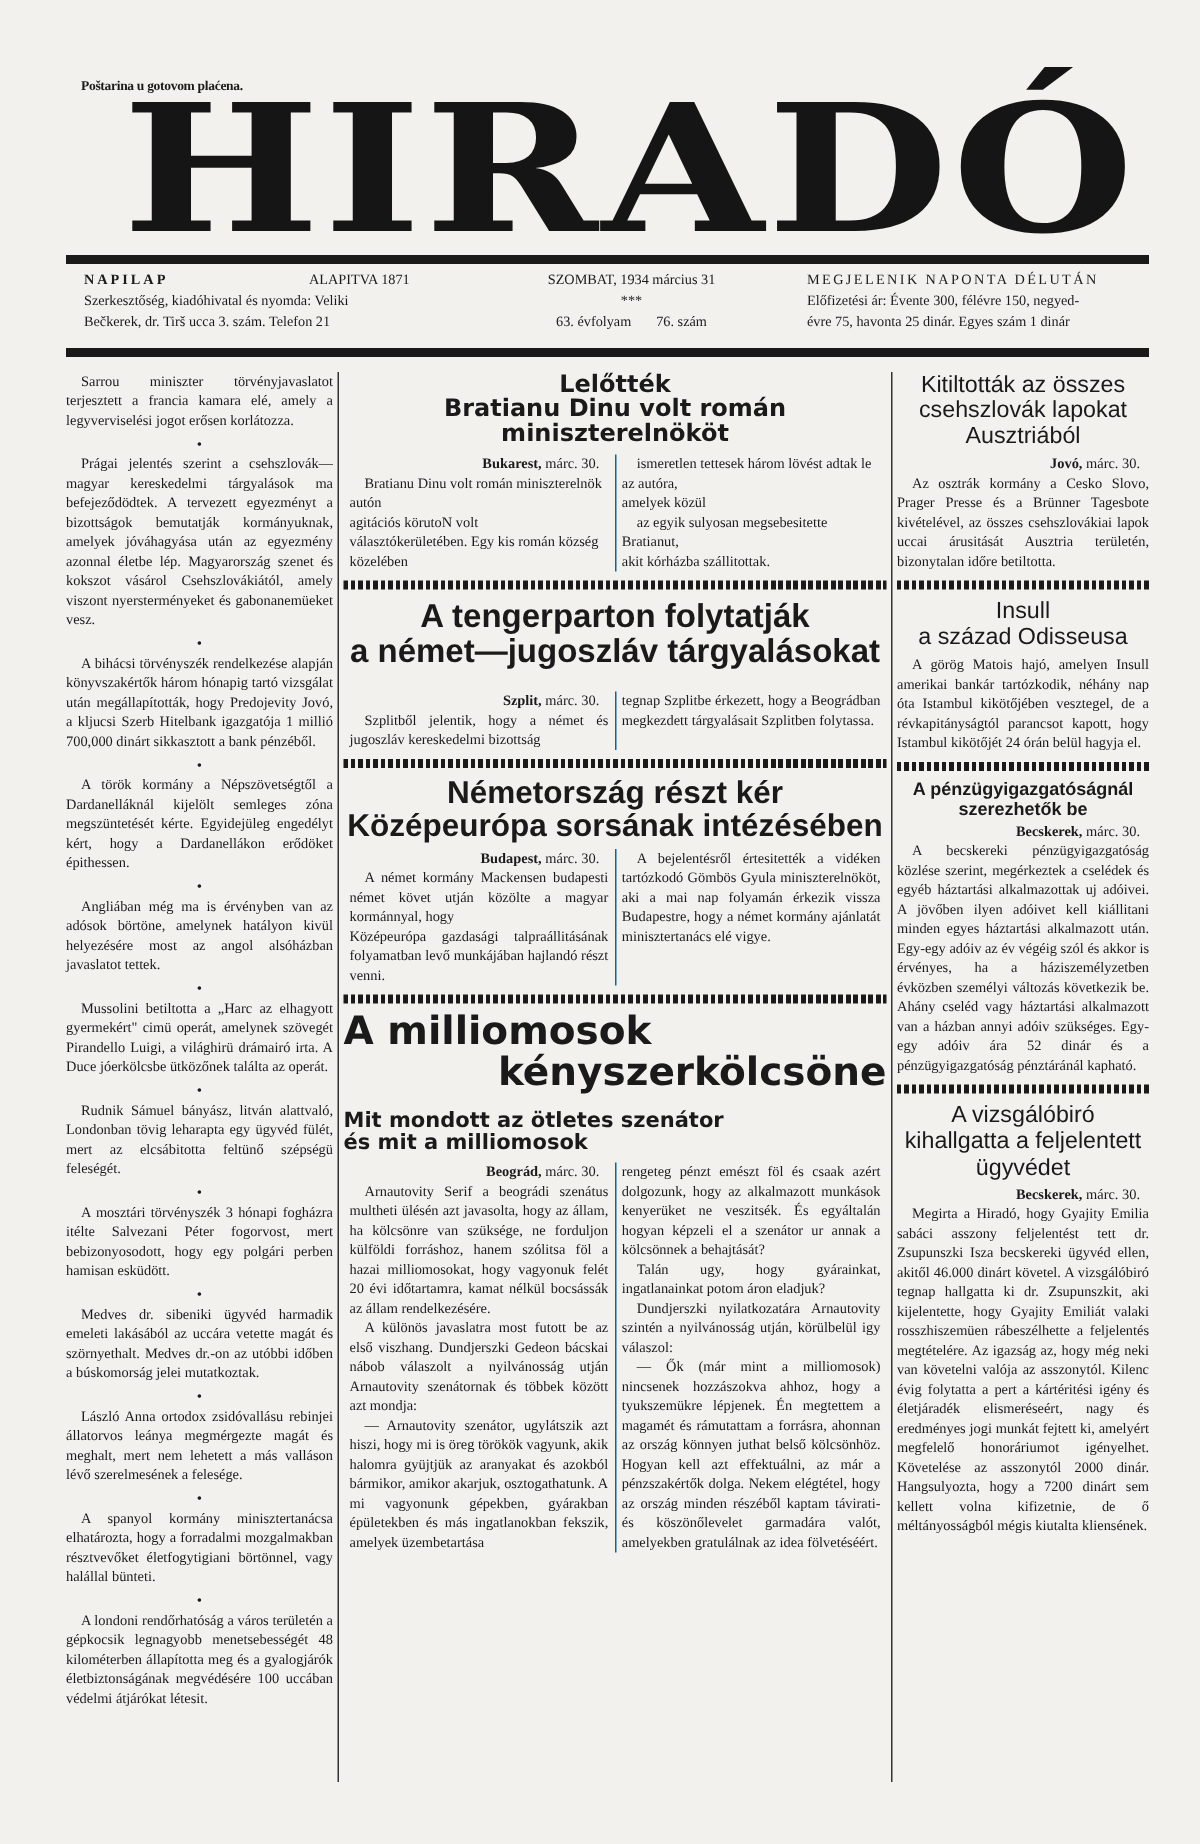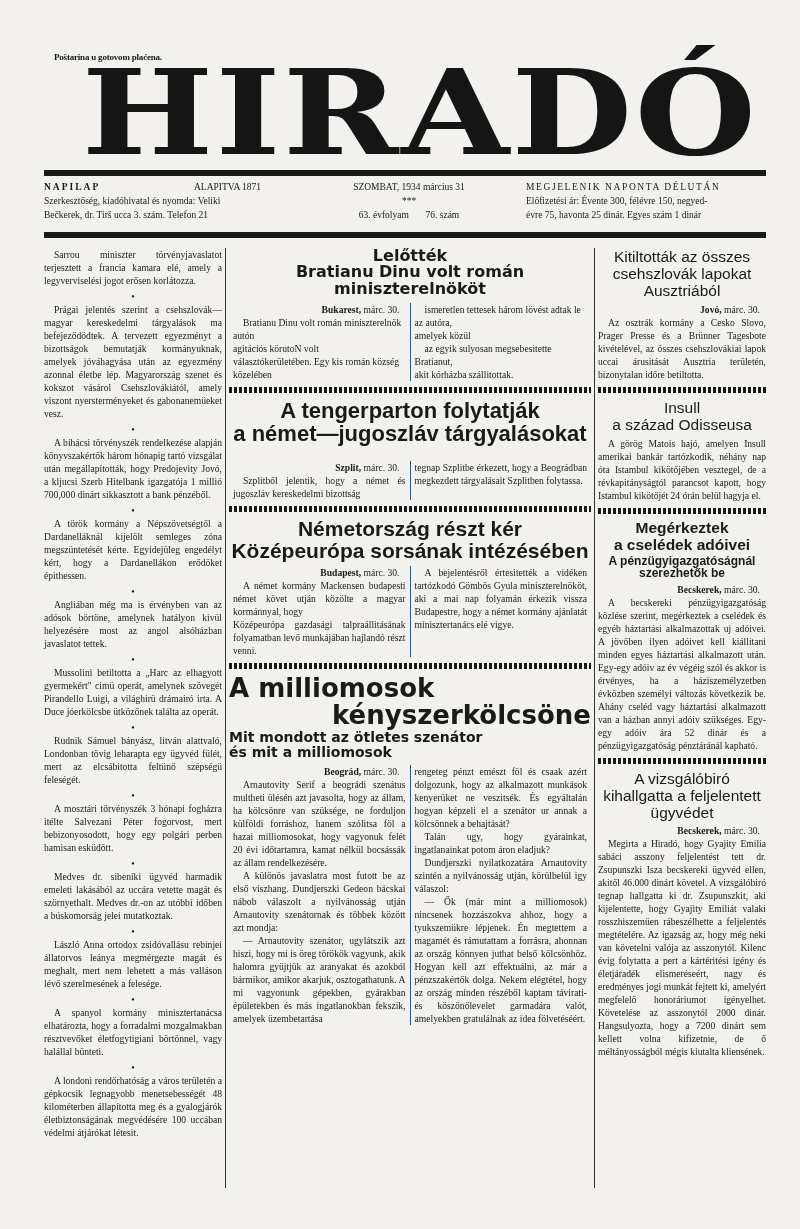--- a/index.html
+++ b/index.html
@@ -18,7 +18,7 @@
     color:#151515; transform:scaleX(1.18); transform-origin:center;
   }
   .rule-thick { position:absolute; left:4px; width:722px; height:6px; background:#1a1a1a; }
-  .infobar { position:absolute; left:4px; top:180px; width:722px; height:52px; font-size:9.5px; font-family:"Liberation Serif", serif; }
+  .infobar { position:absolute; left:16px; top:180px; width:722px; height:52px; font-size:9.5px; font-family:"Liberation Serif", serif; }
   .infobar .col { position:absolute; top:0; }
   .infobar .row { height:14px; line-height:14px; white-space:nowrap; }
   .spaced { letter-spacing:2px; font-weight:bold; }

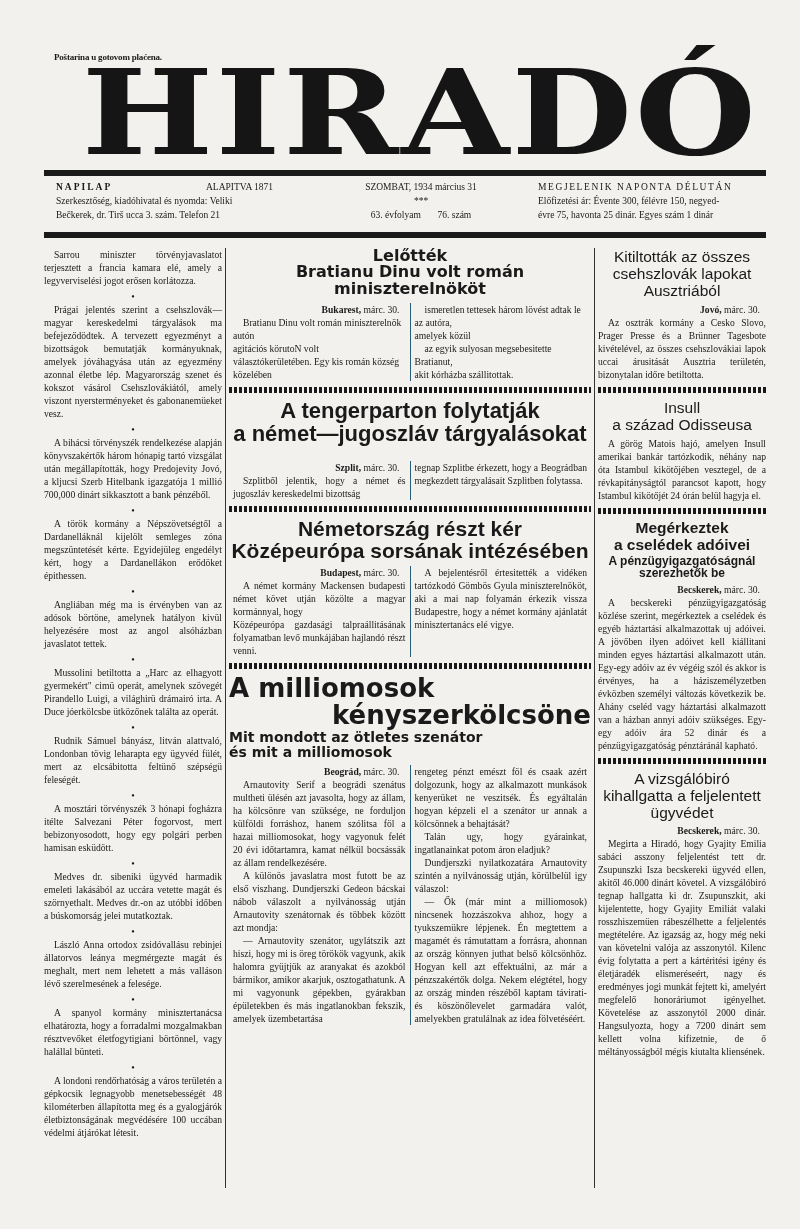--- a/index.html
+++ b/index.html
@@ -233,10 +233,6 @@
     <div class="sep"></div>
 
     <div>
-      <div class="hl-cond" style="font-size:15.5px">
-        <div>Megérkeztek</div>
-        <div>a cselédek adóivei</div>
-      </div>
       <div class="hl-cond" style="font-size:12px;margin-top:2px">
         <div>A pénzügyigazgatóságnál</div>
         <div>szerezhetők be</div>

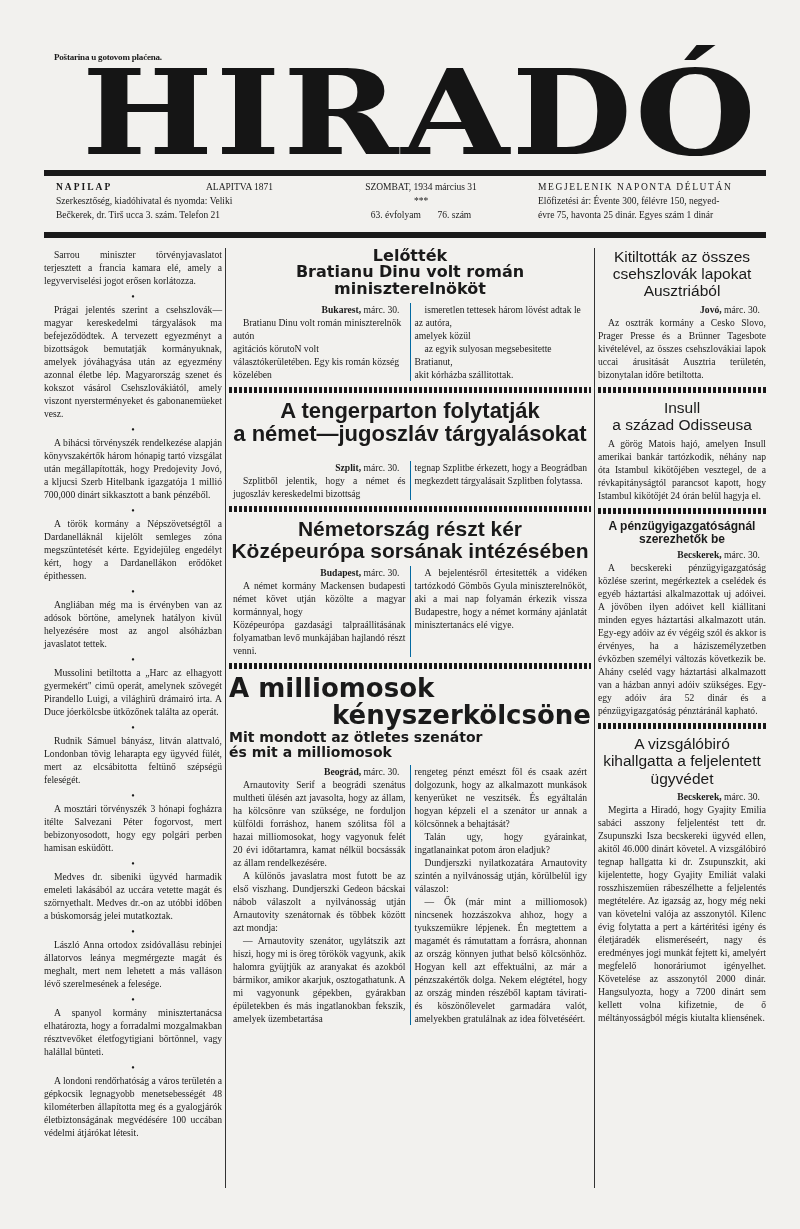--- a/index.html
+++ b/index.html
@@ -190,7 +190,7 @@
         <div>A milliomosok</div>
         <div style="text-align:right">kényszerkölcsöne</div>
       </div>
-      <div class="hl-sans" style="font-size:14px;text-align:left;margin-top:2px">
+      <div class="hl-sans" style="font-size:14px;text-align:left;margin-top:12px">
         <div>Mit mondott az ötletes szenátor</div>
         <div>és mit a milliomosok</div>
       </div>

